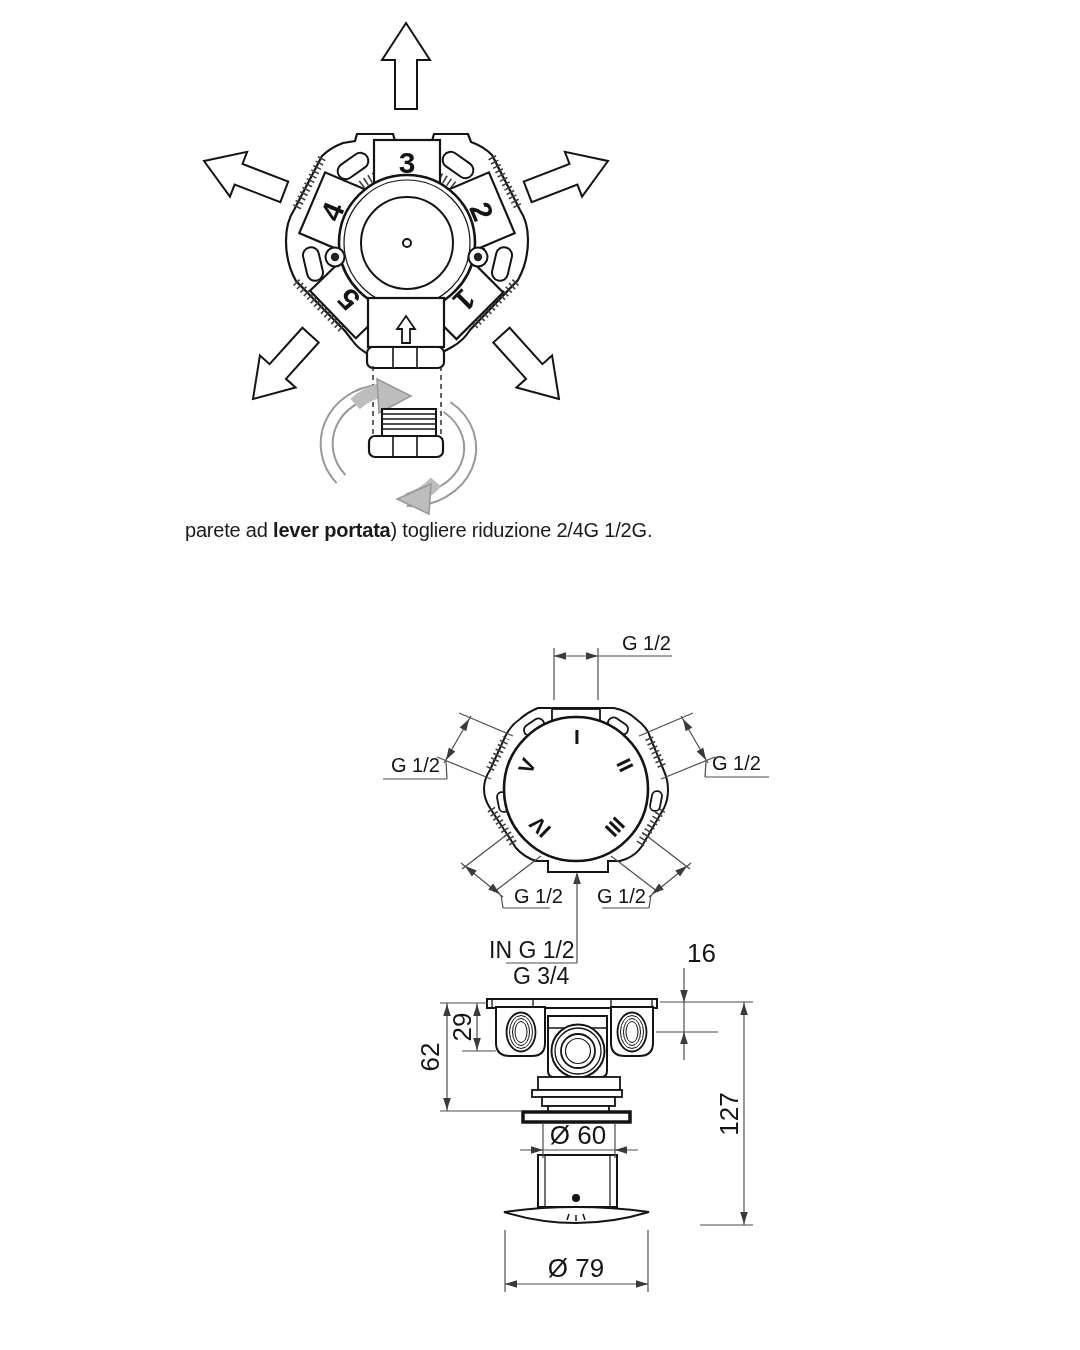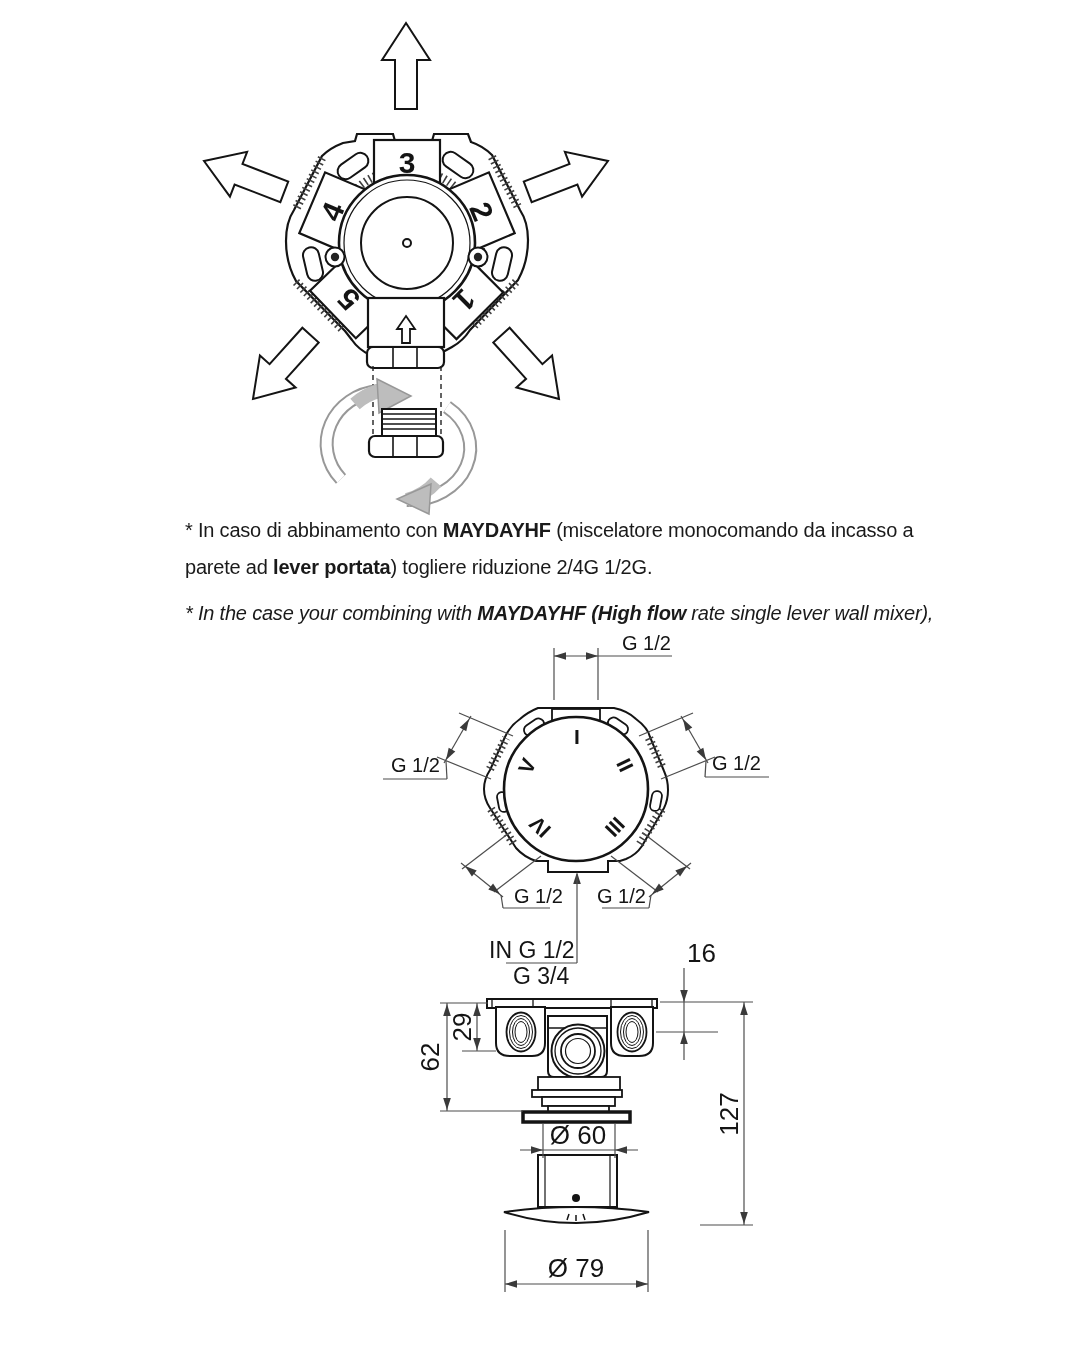--- a/index.html
+++ b/index.html
@@ -353,7 +353,6 @@
 </svg>
 
 <div class="note note-it">
-  <div class="line"><span>* In caso di abbinamento con </span><b>MAYDAYHF</b><span> (miscelatore monocomando da incasso a</span></div>
   <div class="line"><span>parete ad </span><b>lever portata</b><span>) togliere riduzione 2/4G 1/2G.</span></div>
 </div>
 <div class="note note-en">

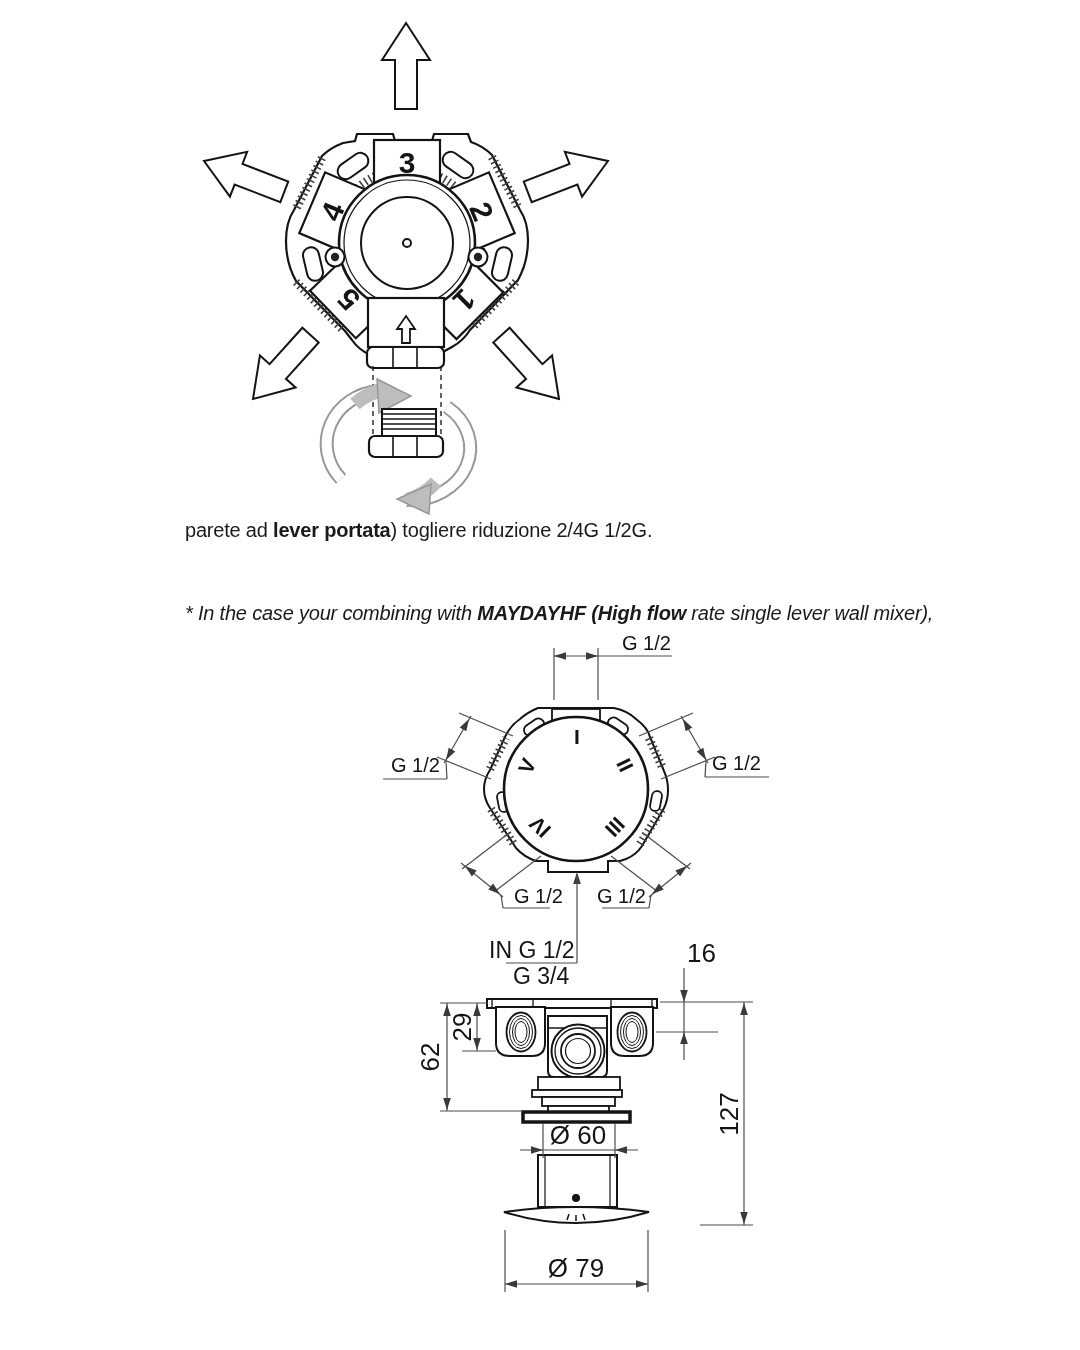--- a/index.html
+++ b/index.html
@@ -355,10 +355,7 @@
 <div class="note note-it">
   <div class="line"><span>parete ad </span><b>lever portata</b><span>) togliere riduzione 2/4G 1/2G.</span></div>
 </div>
-<div class="note note-en">
-  <span>* In the case your combining with </span><b>MAYDAYHF (High flow</b><span> rate single lever wall mixer),</span>
+
 </div>
 
-</div>
-
 </body></html>

